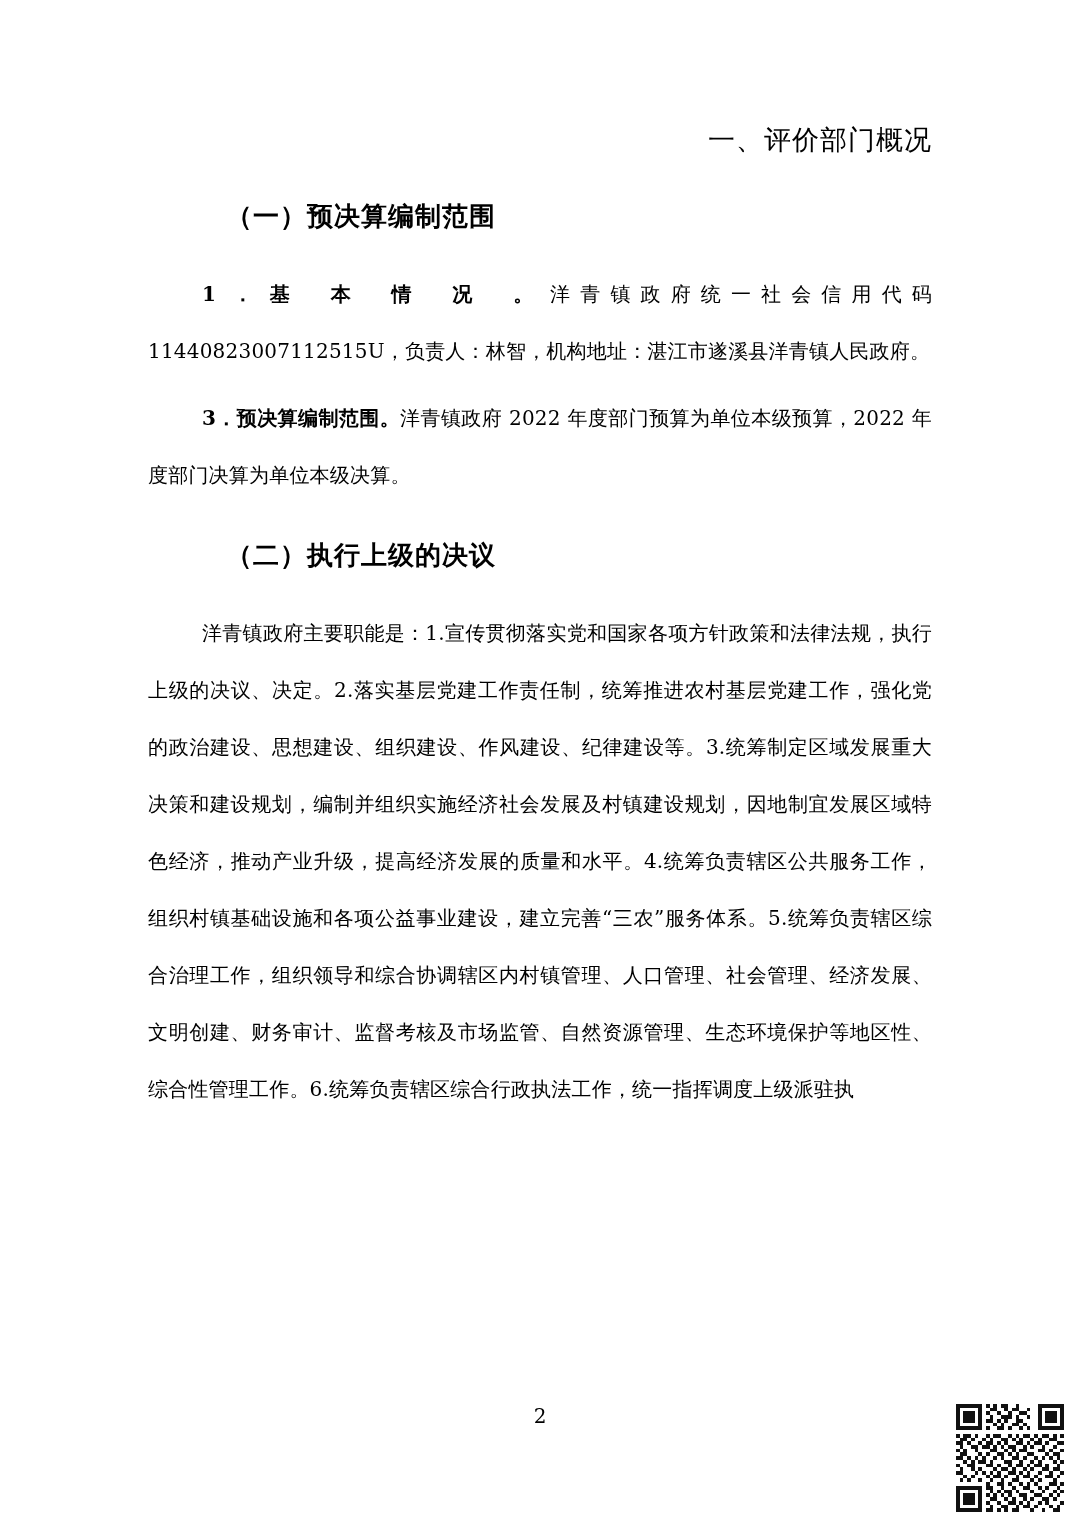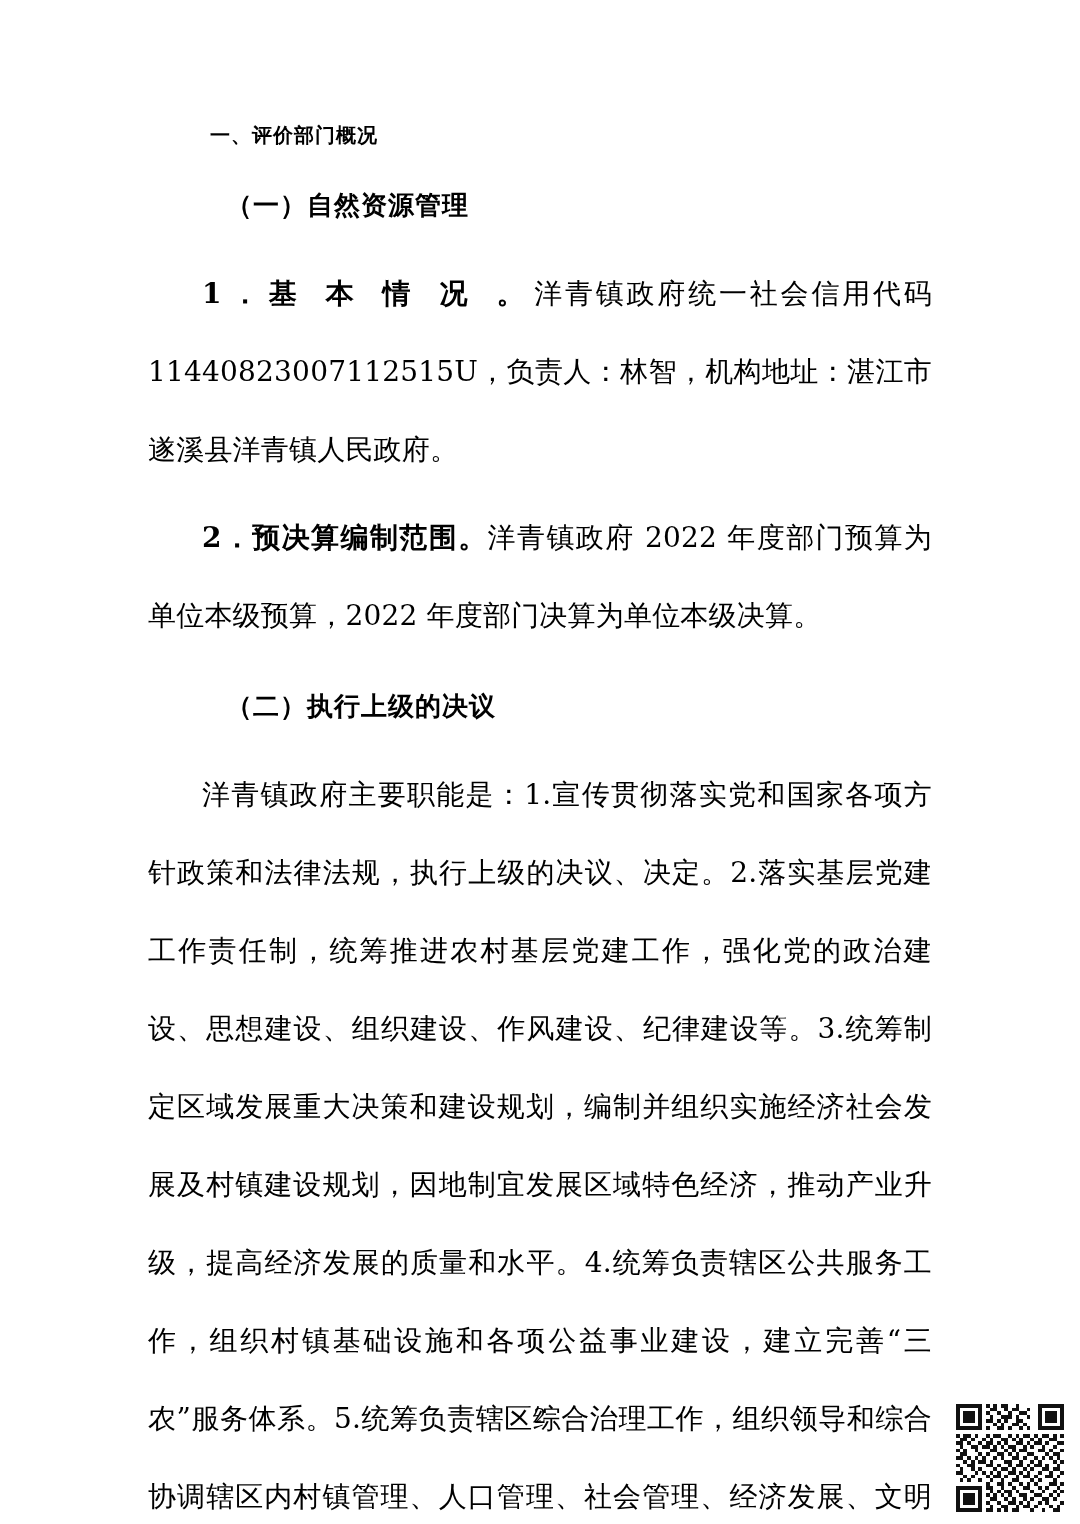--- a/index.html
+++ b/index.html
@@ -27,12 +27,13 @@
     margin: 0 auto;
   }
   .h1 {
-    font-size: 20px;
-    font-weight: bold;
+    font-size: 27px;
+    font-weight: normal;
     letter-spacing: 1px;
     margin: 0 0 36px 0;
     padding-left: 62px;
     line-height: 1.5;
+    text-align: right;
   }
   .h2 {
     font-size: 26px;

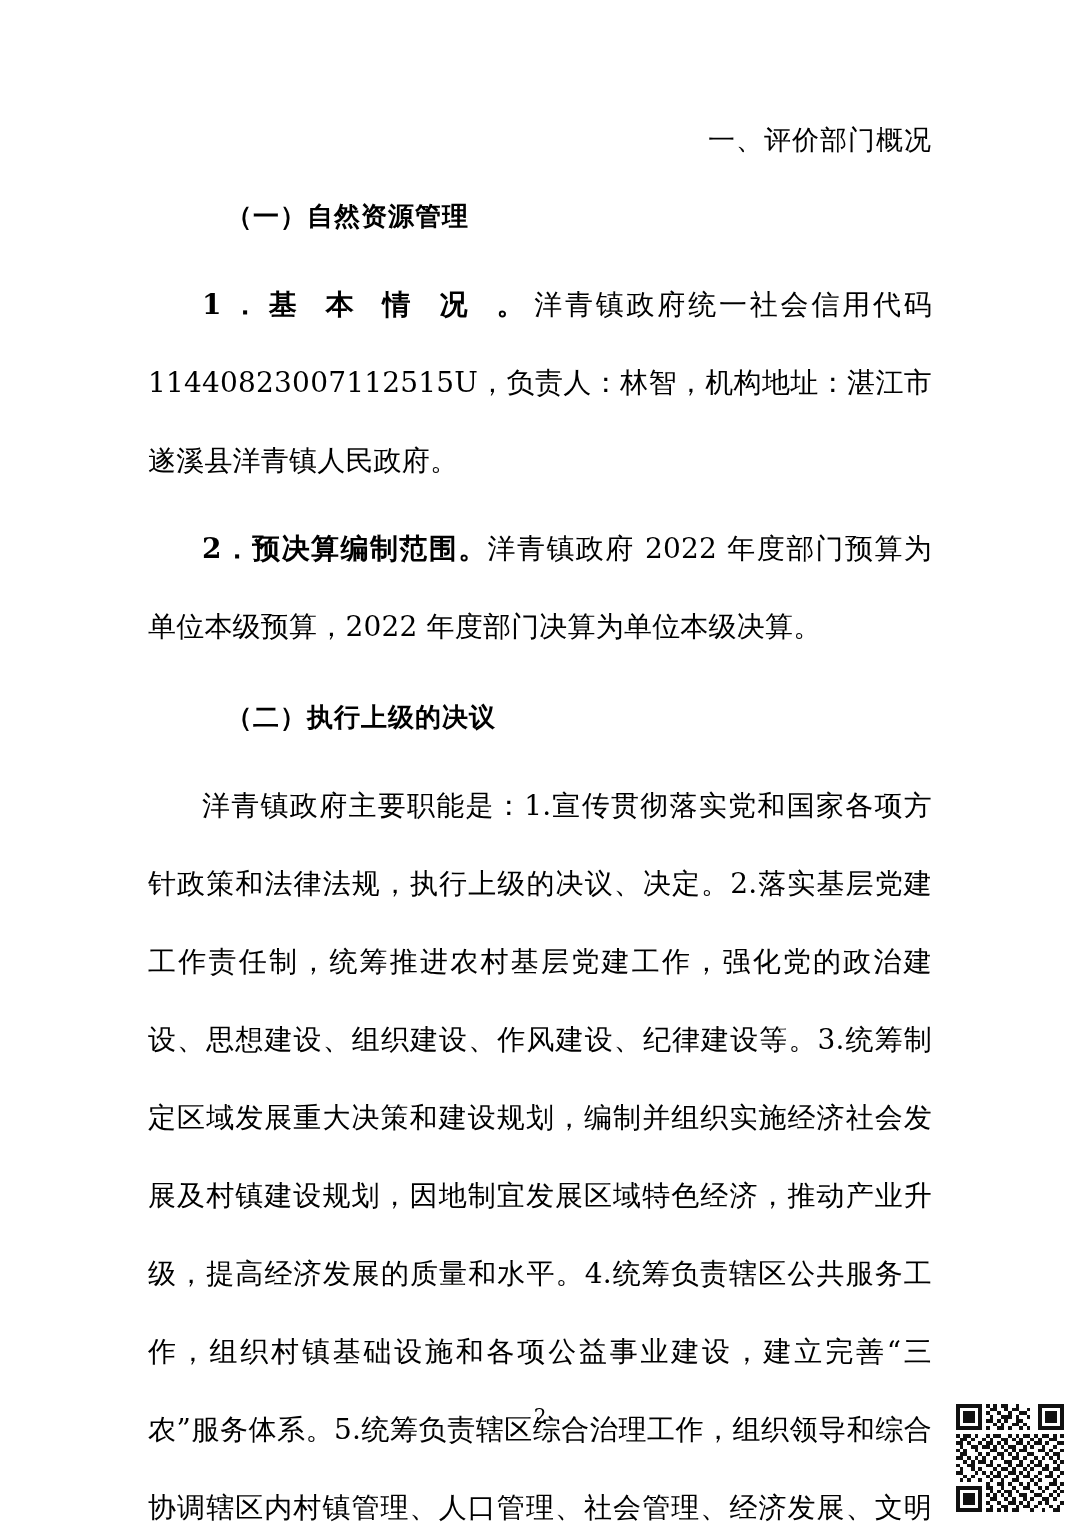--- a/index.html
+++ b/index.html
@@ -90,7 +90,7 @@
 
     <h1 class="h1">一、评价部门概况</h1>
 
-    <h2 class="h2">（一）自然资源管理</h2>
+    <h2 class="h2">（一）预决算编制范围</h2>
 
     <p class="para para-tight">
       <span class="lead spaced">1．基 本 情 况 。</span><span>洋青镇政府统一社会信用代码 11440823007112515U，负责人：林智，机构地址：湛江市遂溪县洋青镇人民政府。</span>

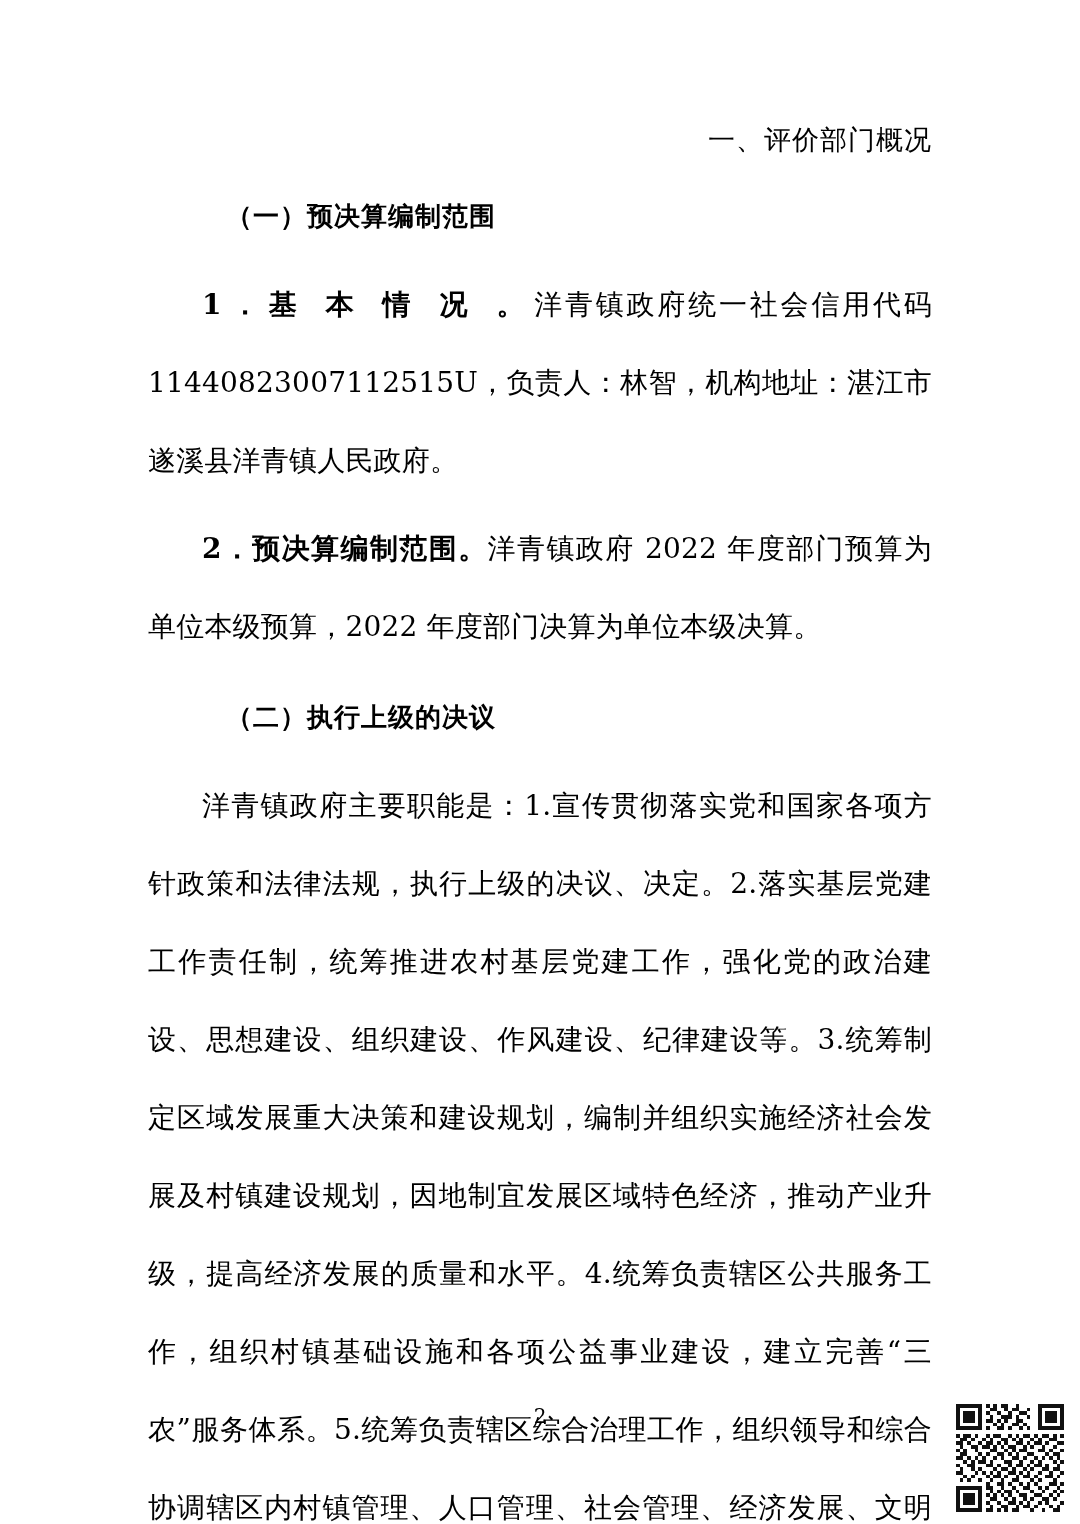--- a/index.html
+++ b/index.html
@@ -44,8 +44,8 @@
     line-height: 1.5;
   }
   .para {
-    font-size: 28px;
-    line-height: 78px;
+    font-size: 20px;
+    line-height: 57px;
     text-align: justify;
     text-justify: inter-ideograph;
     margin: 0 0 18px 0;

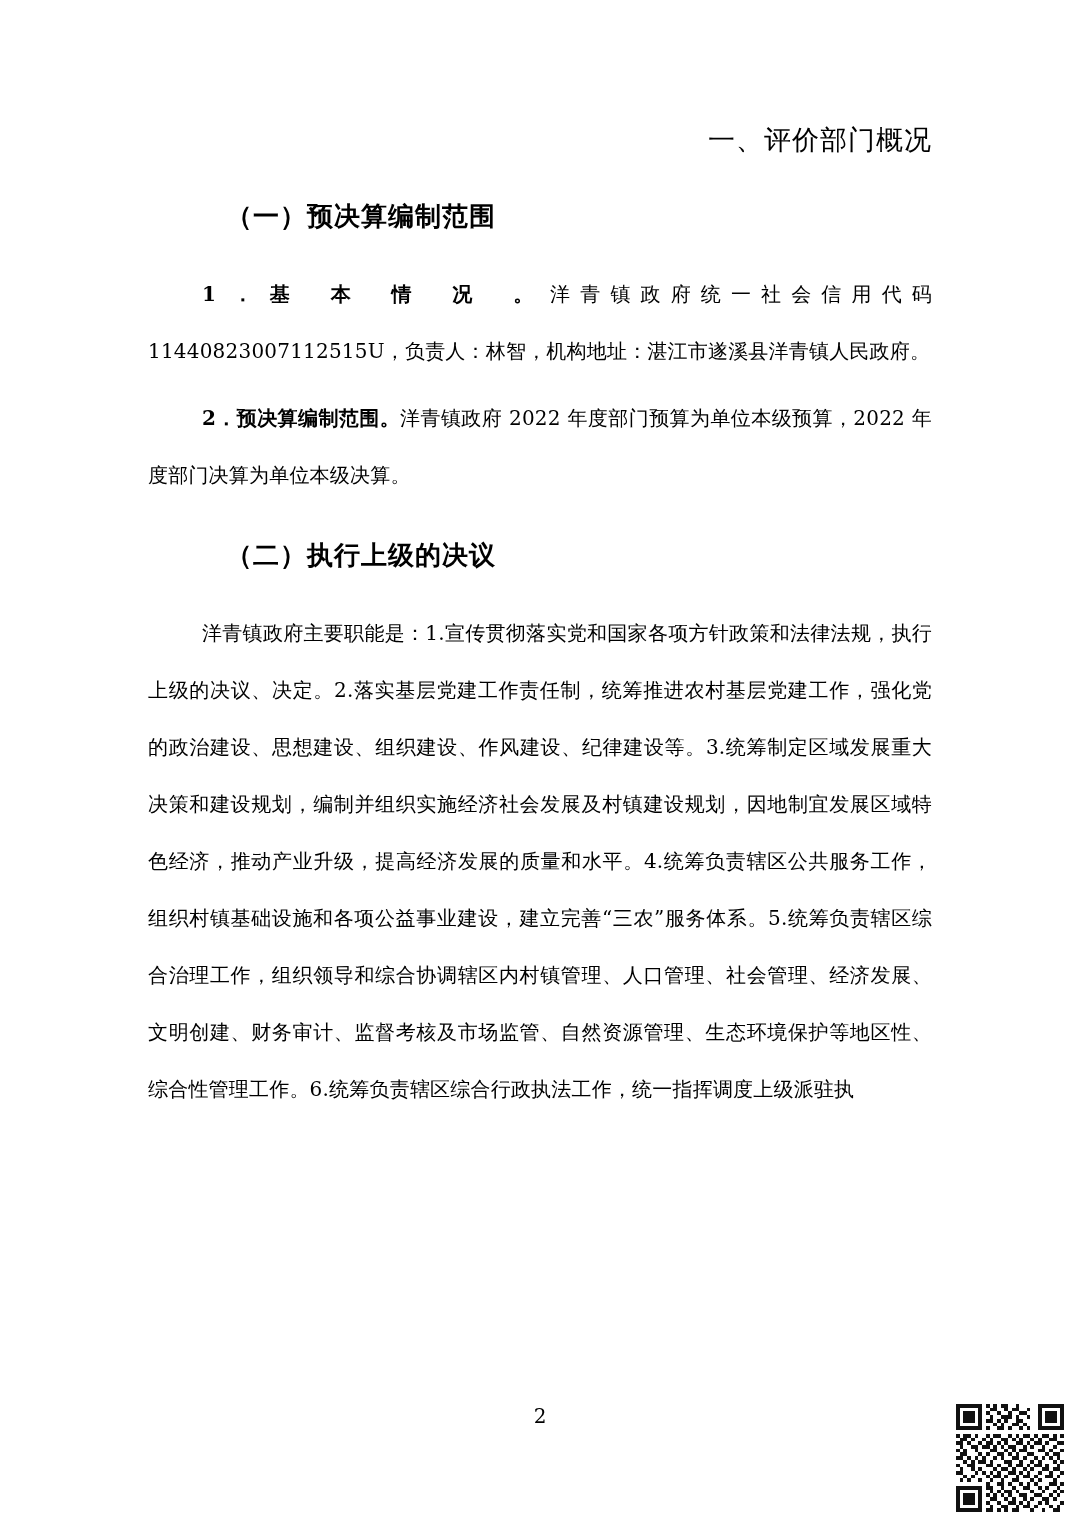--- a/index.html
+++ b/index.html
@@ -97,7 +97,7 @@
     </p>
 
     <p class="para">
-      <span class="lead">2．预决算编制范围。</span><span>洋青镇政府 2022 年度部门预算为单位本级预算，2022 年度部门决算为单位本级决算。</span>
+      <span class="lead">3．预决算编制范围。</span><span>洋青镇政府 2022 年度部门预算为单位本级预算，2022 年度部门决算为单位本级决算。</span>
     </p>
 
     <div class="block-gap"></div>

